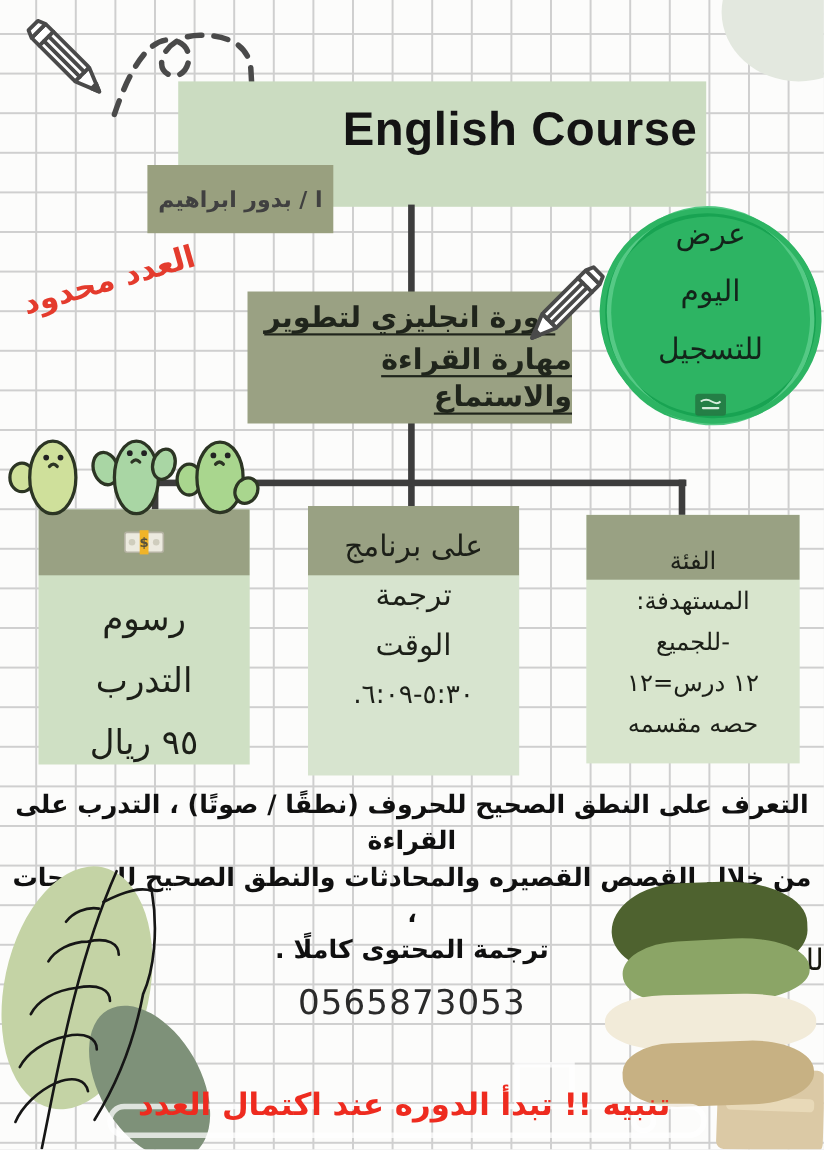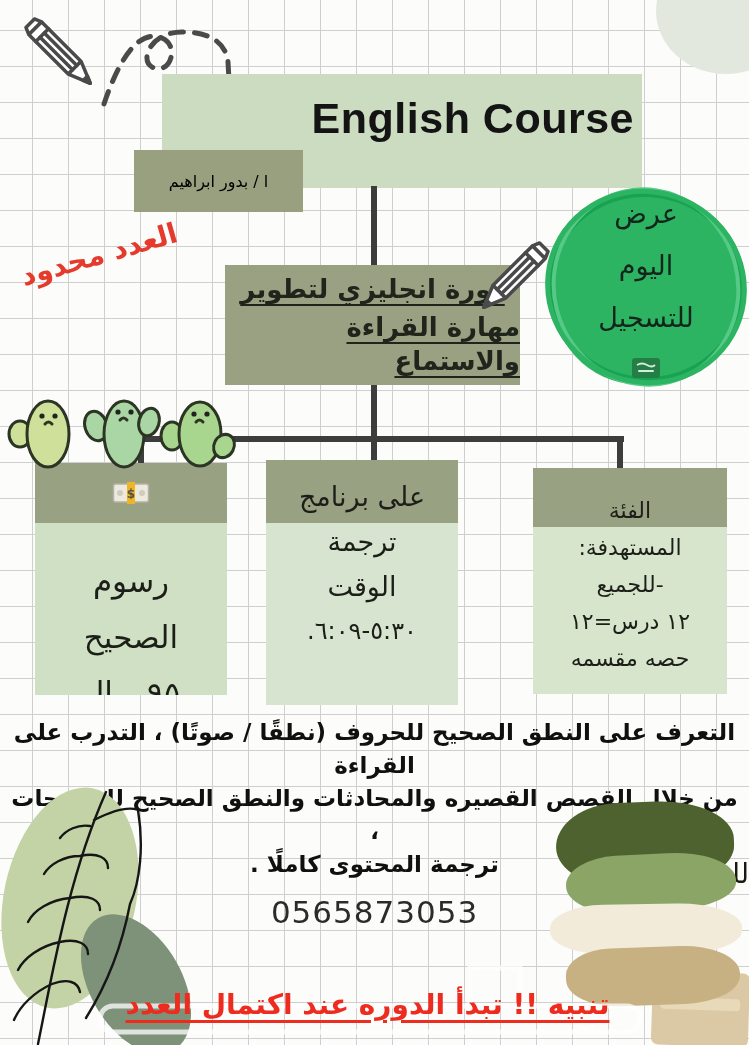--- a/index.html
+++ b/index.html
@@ -19,7 +19,7 @@
     font-size:43px;font-weight:bold;color:#141414;letter-spacing:0.5px;}
   .name-badge{left:134px;top:150px;width:169px;height:62px;background:#99a07f;
     display:flex;align-items:center;justify-content:center;}
-  .name-badge span{font-size:16px;font-weight:normal;color:#000000;}
+  .name-badge span{font-size:20px;font-weight:bold;color:#404040;}
   
   .limited{left:4px;top:238px;width:190px;text-align:center;transform:rotate(-16deg);
     font-size:28px;font-weight:bold;color:#e43b2d;}

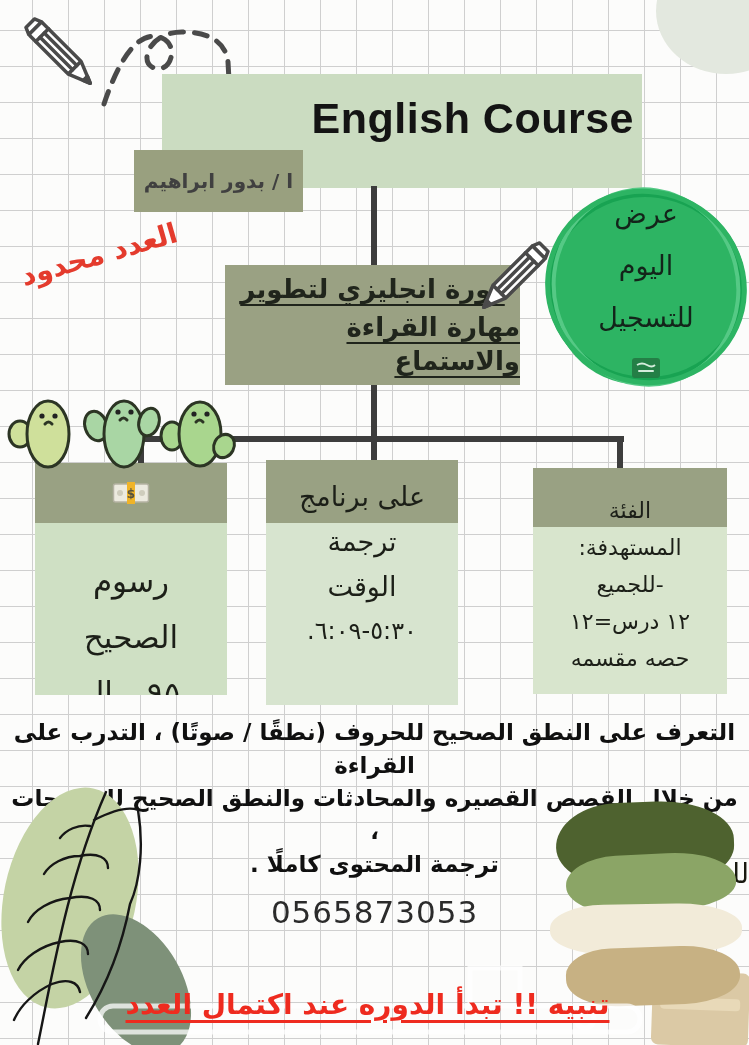--- a/index.html
+++ b/index.html
@@ -49,7 +49,7 @@
   .card-fees{left:35px;top:463px;width:192px;height:232px;background:#cfe0c4;}
   .card-fees .band{height:60px;display:flex;align-items:center;justify-content:center;}
   .card-fees .card-text{padding-top:72px;font-size:31px;line-height:56px;margin-top:18px;}
-  .card-platform{left:266px;top:460px;width:192px;height:245px;background:#d7e4cf;}
+  .card-platform{left:280px;top:460px;width:192px;height:245px;background:#d7e4cf;}
   .card-platform .band{height:63px;}
   .card-platform .card-text{padding-top:14px;font-size:27px;line-height:45px;}
   .card-platform .time{font-size:24px;}

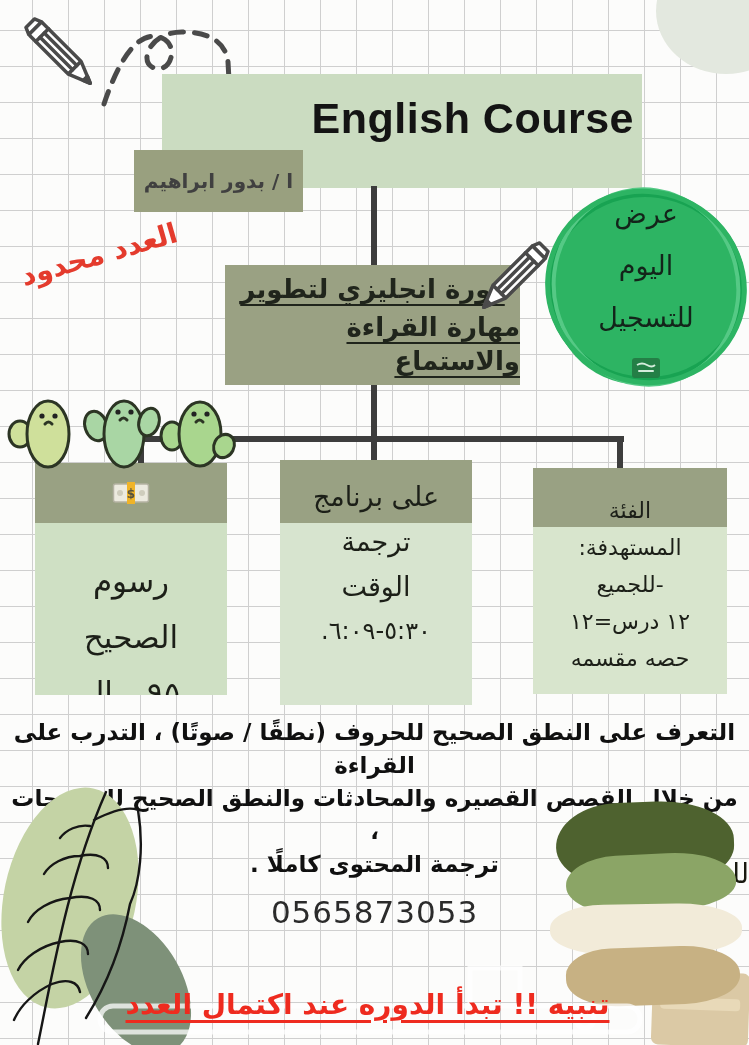--- a/index.html
+++ b/index.html
@@ -48,7 +48,7 @@
   .card .card-text{position:relative;text-align:center;}
   .card-fees{left:35px;top:463px;width:192px;height:232px;background:#cfe0c4;}
   .card-fees .band{height:60px;display:flex;align-items:center;justify-content:center;}
-  .card-fees .card-text{padding-top:72px;font-size:31px;line-height:56px;margin-top:18px;}
+  .card-fees .card-text{padding-top:72px;font-size:31px;line-height:56px;}
   .card-platform{left:280px;top:460px;width:192px;height:245px;background:#d7e4cf;}
   .card-platform .band{height:63px;}
   .card-platform .card-text{padding-top:14px;font-size:27px;line-height:45px;}

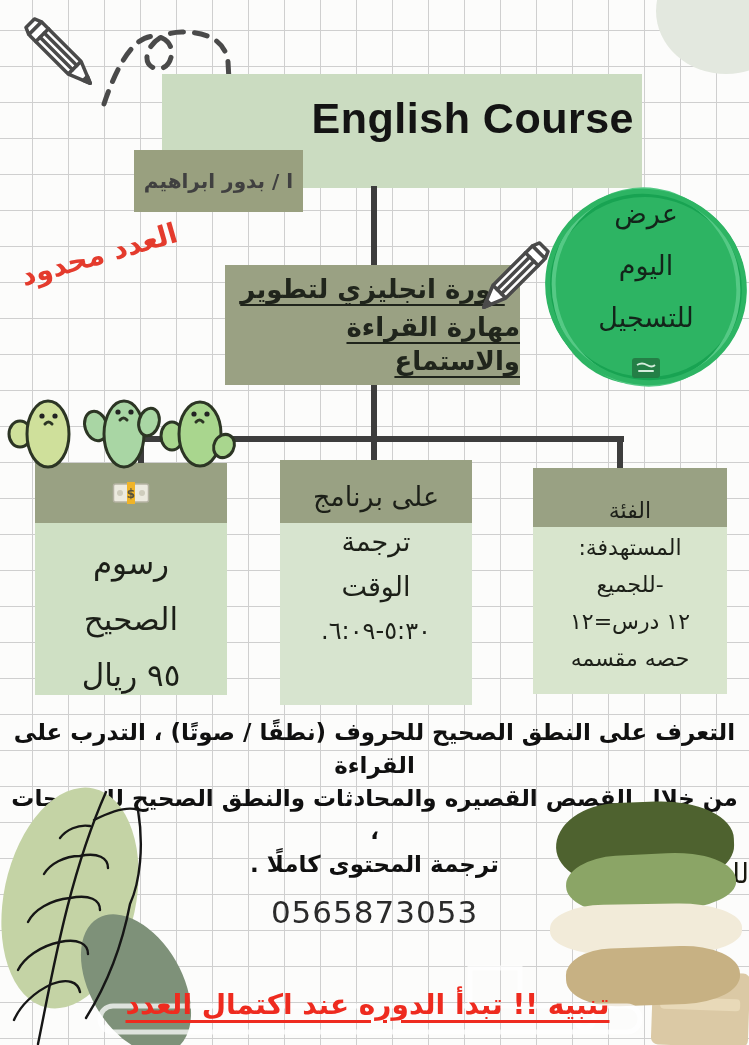--- a/index.html
+++ b/index.html
@@ -168,7 +168,7 @@
     </div>
     <div class="card-text rtl">
       <div>رسوم</div>
-      <div>الصحيح</div>
+      <div>التدرب</div>
       <div>٩٥ ريال</div>
     </div>
   </div>

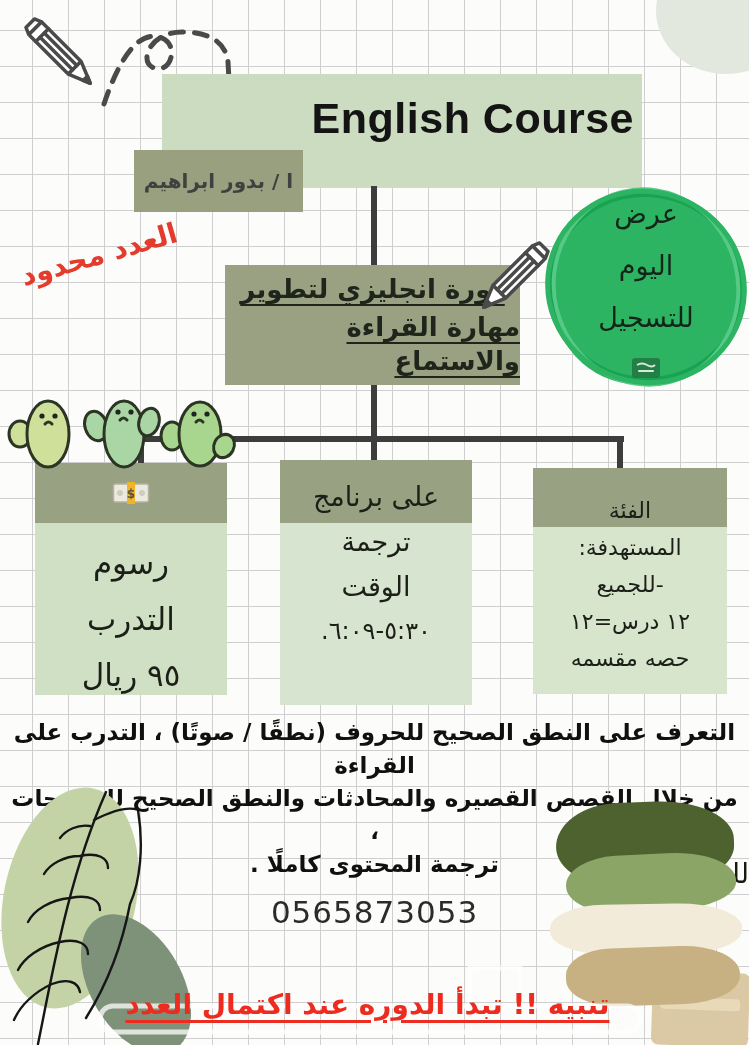--- a/index.html
+++ b/index.html
@@ -78,7 +78,7 @@
       background:#e8d9b8;border-radius:4px;}
   
   .notice{left:0;top:988px;width:735px;text-align:center;font-size:28px;font-weight:bold;color:#ee2b1f;
-    text-decoration:underline;text-underline-offset:6px;text-decoration-thickness:2.5px;}
+    text-underline-offset:6px;text-decoration-thickness:2.5px;}
   .rtl{direction:rtl;}
 </style>
 </head>

